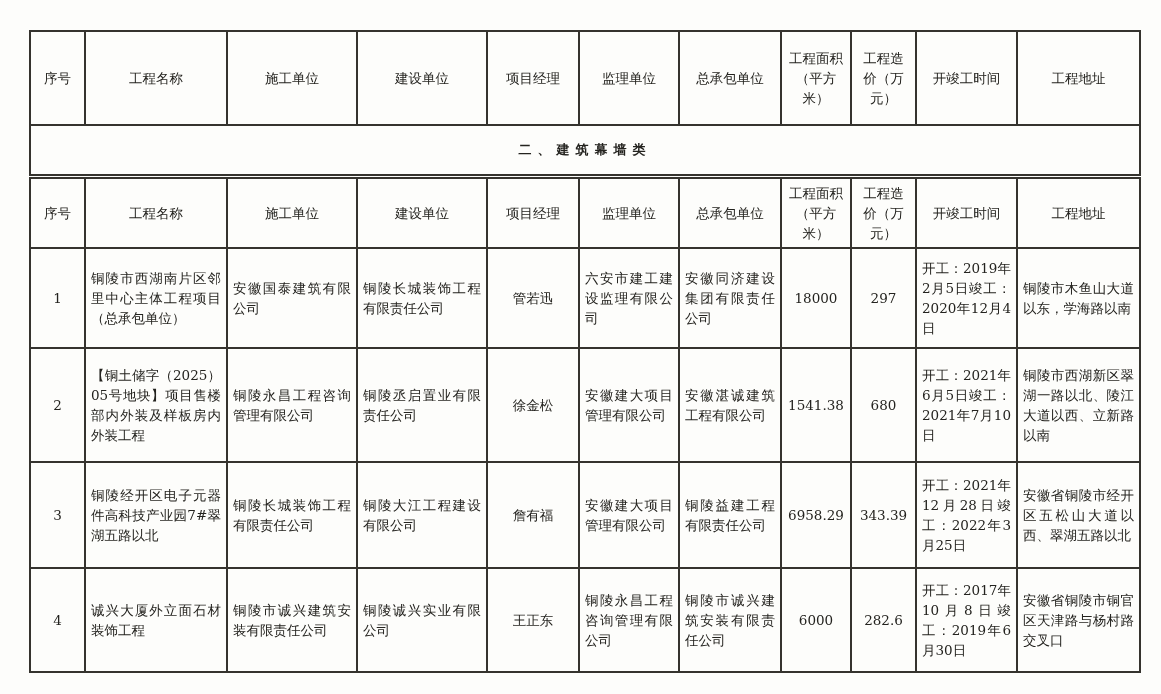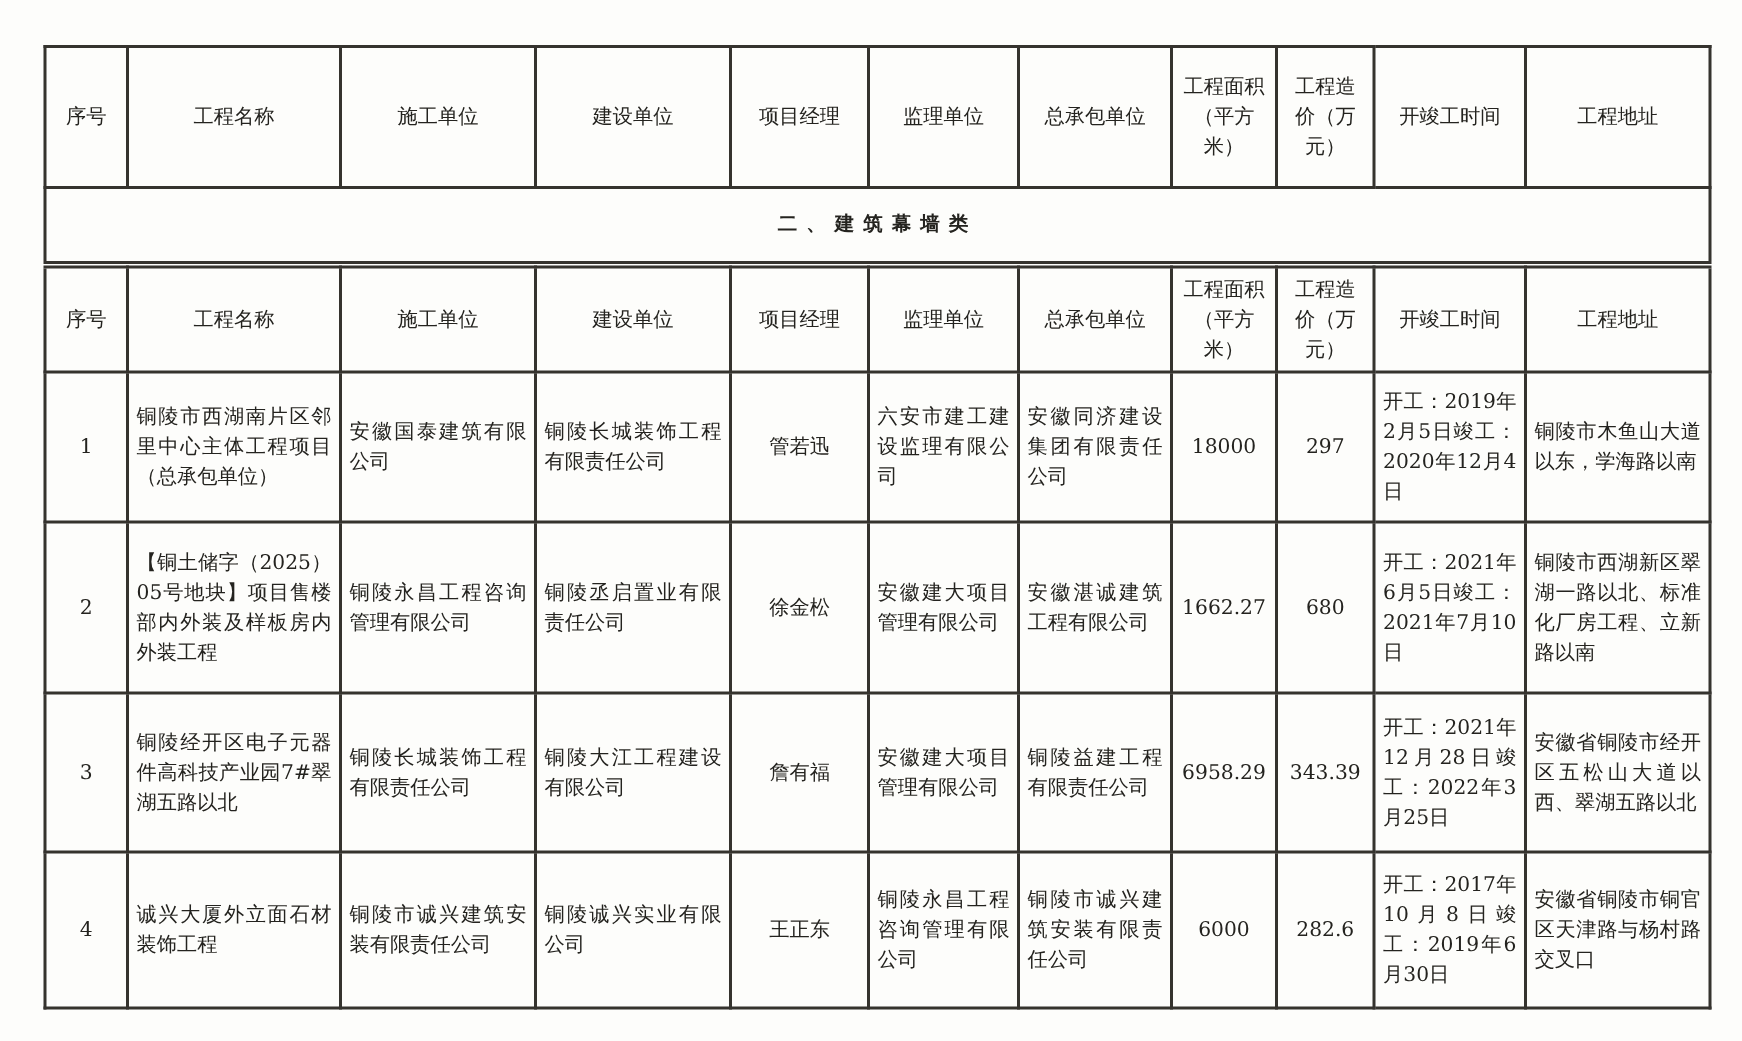--- a/index.html
+++ b/index.html
@@ -115,7 +115,7 @@
           <td class="c-left">1662.27</td>
           <td class="c-left">680</td>
           <td class="c-just">开工：2021年6月5日竣工：2021年7月10日</td>
-          <td class="c-just">铜陵市西湖新区翠湖一路以北、标准化厂房工程、立新路以南</td>
+          <td class="c-just">铜陵市西湖新区翠湖一路以北、陵江大道以西、立新路以南</td>
         </tr>
         <tr style="height: 106px;">
           <td class="c-center">3</td>

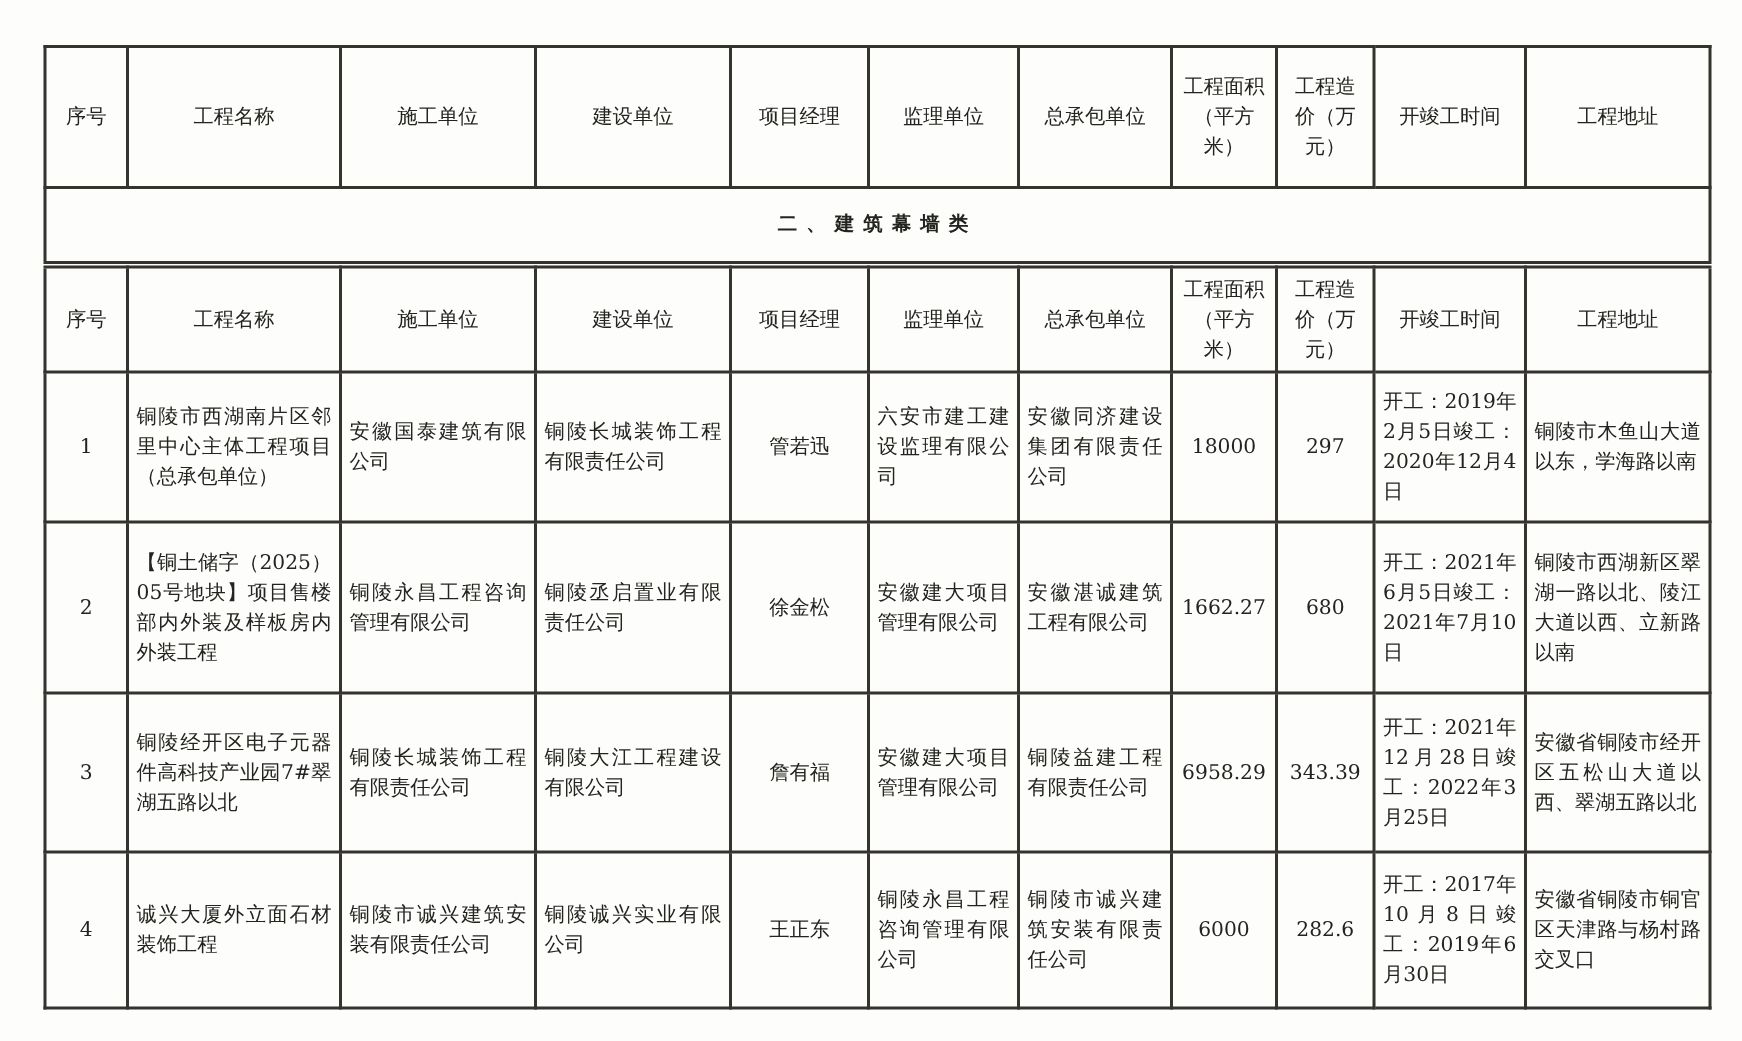--- a/index.html
+++ b/index.html
@@ -112,7 +112,7 @@
           <td class="c-left">徐金松</td>
           <td class="c-just">安徽建大项目管理有限公司</td>
           <td class="c-just">安徽湛诚建筑工程有限公司</td>
-          <td class="c-left">1662.27</td>
+          <td class="c-left">1541.38</td>
           <td class="c-left">680</td>
           <td class="c-just">开工：2021年6月5日竣工：2021年7月10日</td>
           <td class="c-just">铜陵市西湖新区翠湖一路以北、陵江大道以西、立新路以南</td>

